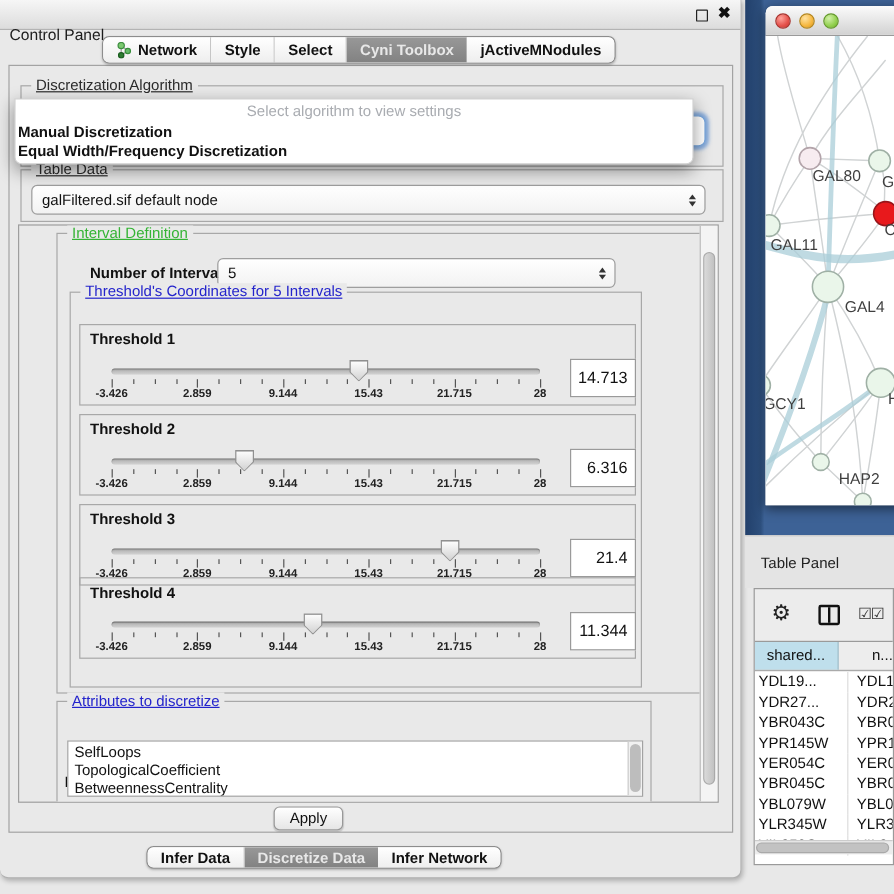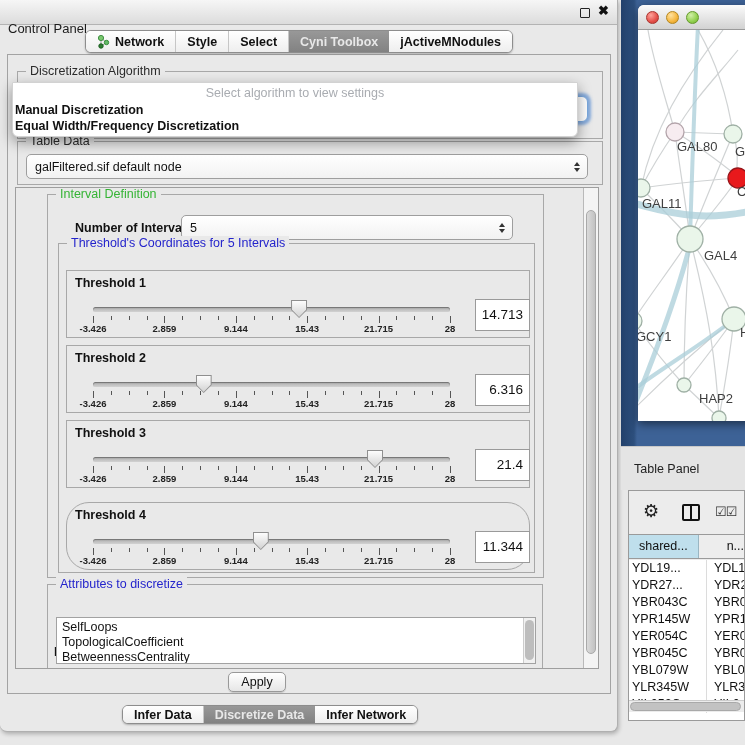--- a/index.html
+++ b/index.html
@@ -32,7 +32,7 @@
                 border:1px solid #a3a3a3; background:#e9e9e9; }
 
   .group { position:absolute; border:1px solid #a8a8a8; background:#e9e9e9; }
-  .legend { position:absolute; top:-8px; left:8px; background:#e9e9e9; padding:0 4px; font-size:12.5px; white-space:nowrap; }
+  .legend { position:absolute; top:-8px; left:8px; background:#e9e9e9; padding:0 4px; font-size:12.5px; white-space:nowrap;text-decoration:underline; }
   .legend.green { color:#35b435; } .legend.blue { color:#2424cc; } .legend.dark { color:#2b2b2b; }
 
   .combo { position:absolute; background:linear-gradient(#ffffff,#f2f2f2); border:1px solid #9e9e9e;

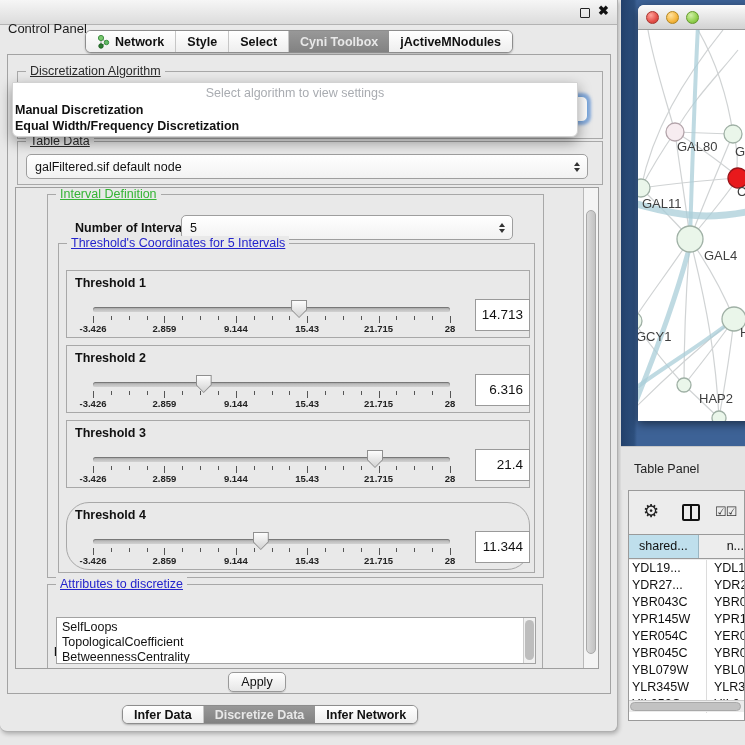--- a/index.html
+++ b/index.html
@@ -174,7 +174,7 @@
 
       <div class="scrollpane">
 
-        <div class="group" style="left:31px; top:6px; width:497px; height:384px;">
+        <div class="group" style="left:31px; top:6px; width:539px; height:384px;">
           <span class="legend green">Interval Definition</span>
           <span class="bold" style="position:absolute; left:27px; top:26px; font-size:12.5px;">Number of Intervals</span>
           <div class="combo" style="left:133px; top:20px; width:332px; height:25px;">

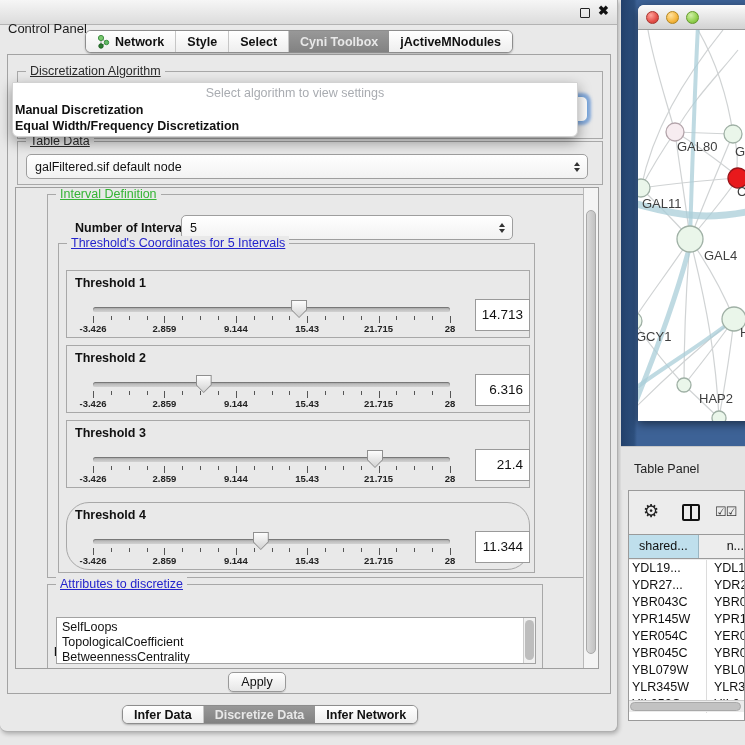--- a/index.html
+++ b/index.html
@@ -299,7 +299,7 @@
                 </div>
               <div class="vbox">21.4</div>
             </div>
-            <div class="tbox" style="top:258px;border-radius:23px;">
+            <div class="tbox" style="top:237px;">
               <span class="tlabel">Threshold 4</span>
               <div class="slider" style="position:absolute; inset:0;">
                   <div class="strack"></div>

